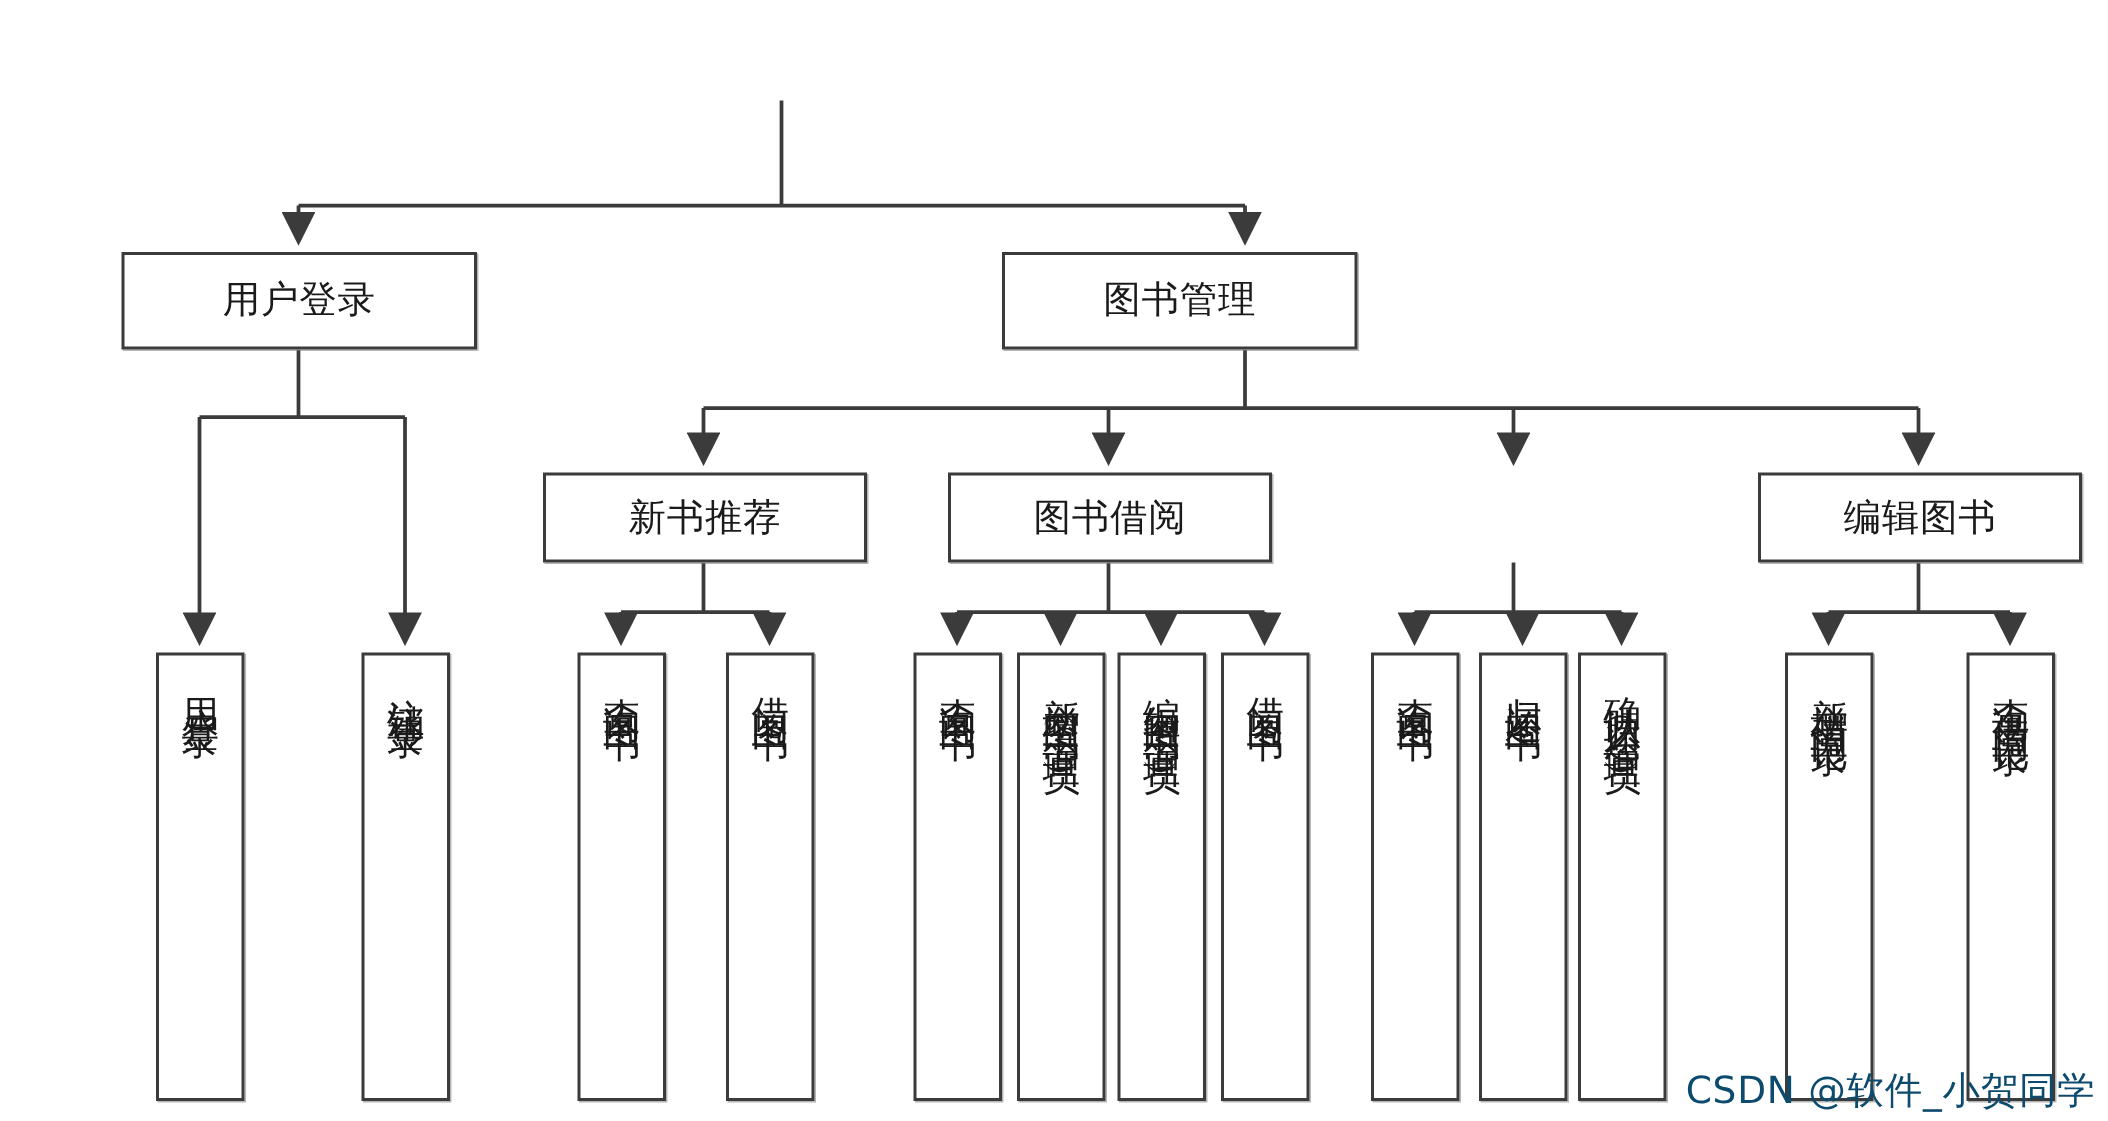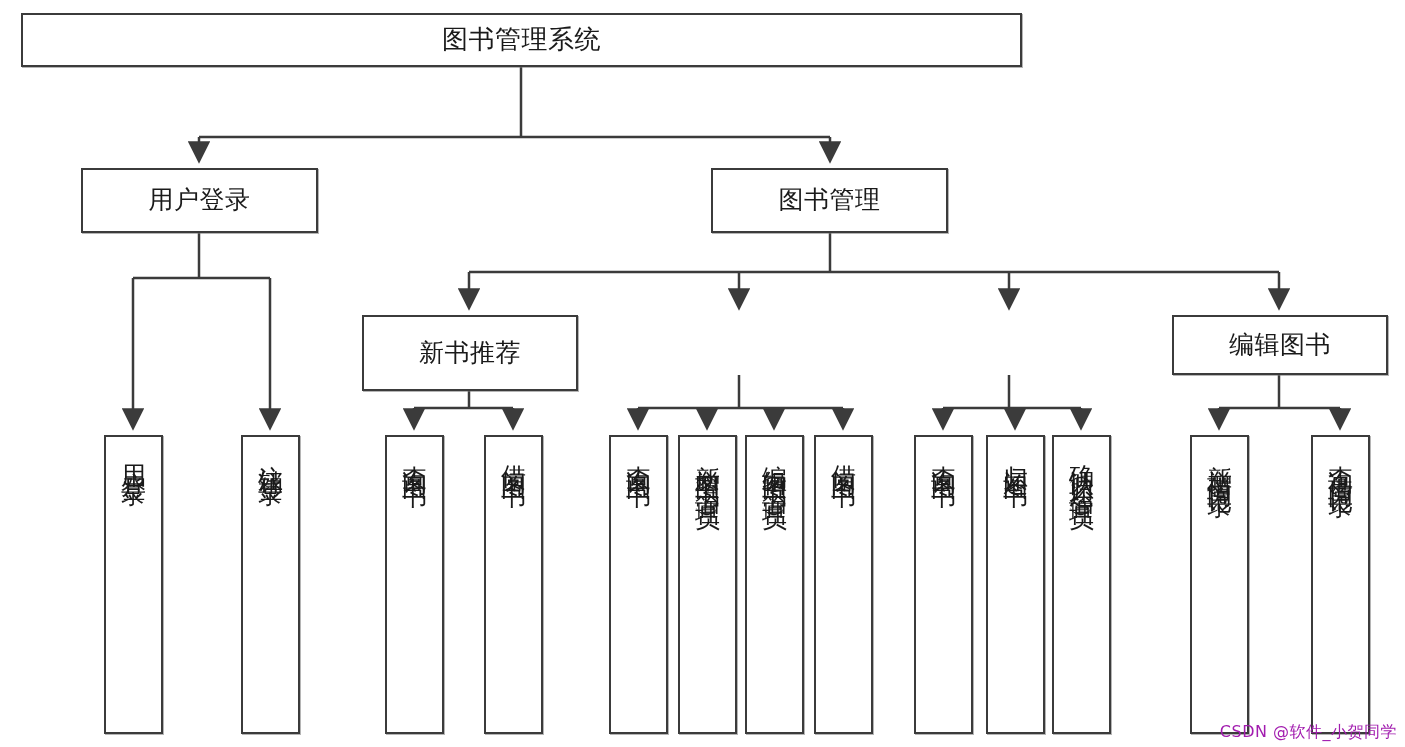--- a/index.html
+++ b/index.html
@@ -130,9 +130,6 @@
     </g>
   </svg>
 
-  <div class="node horiz root" style="left: 21px; top: 13px; width: 1001px; height: 54px;">
-    <span class="label">图书管理系统</span>
-  </div>
 
   <div class="node horiz" style="left: 81px; top: 168px; width: 237px; height: 65px;">
     <span class="label">用户登录</span>

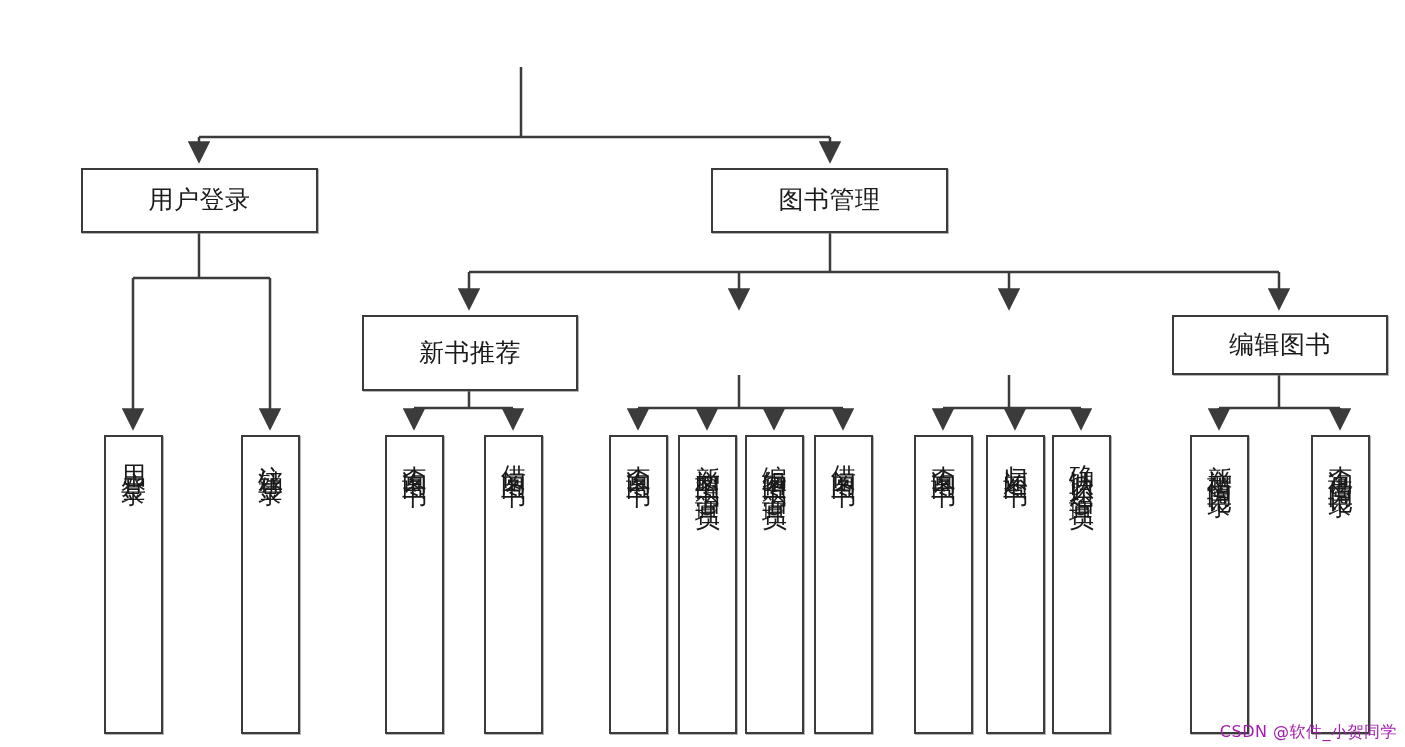--- a/index.html
+++ b/index.html
@@ -134,7 +134,7 @@
   <div class="node horiz" style="left: 81px; top: 168px; width: 237px; height: 65px;">
     <span class="label">用户登录</span>
   </div>
-  <div class="node horiz" style="left: 711px; top: 168px; width: 237px; height: 65px;">
+  <div class="node horiz" style="left: 668px; top: 168px; width: 237px; height: 65px;">
     <span class="label">图书管理</span>
   </div>
 

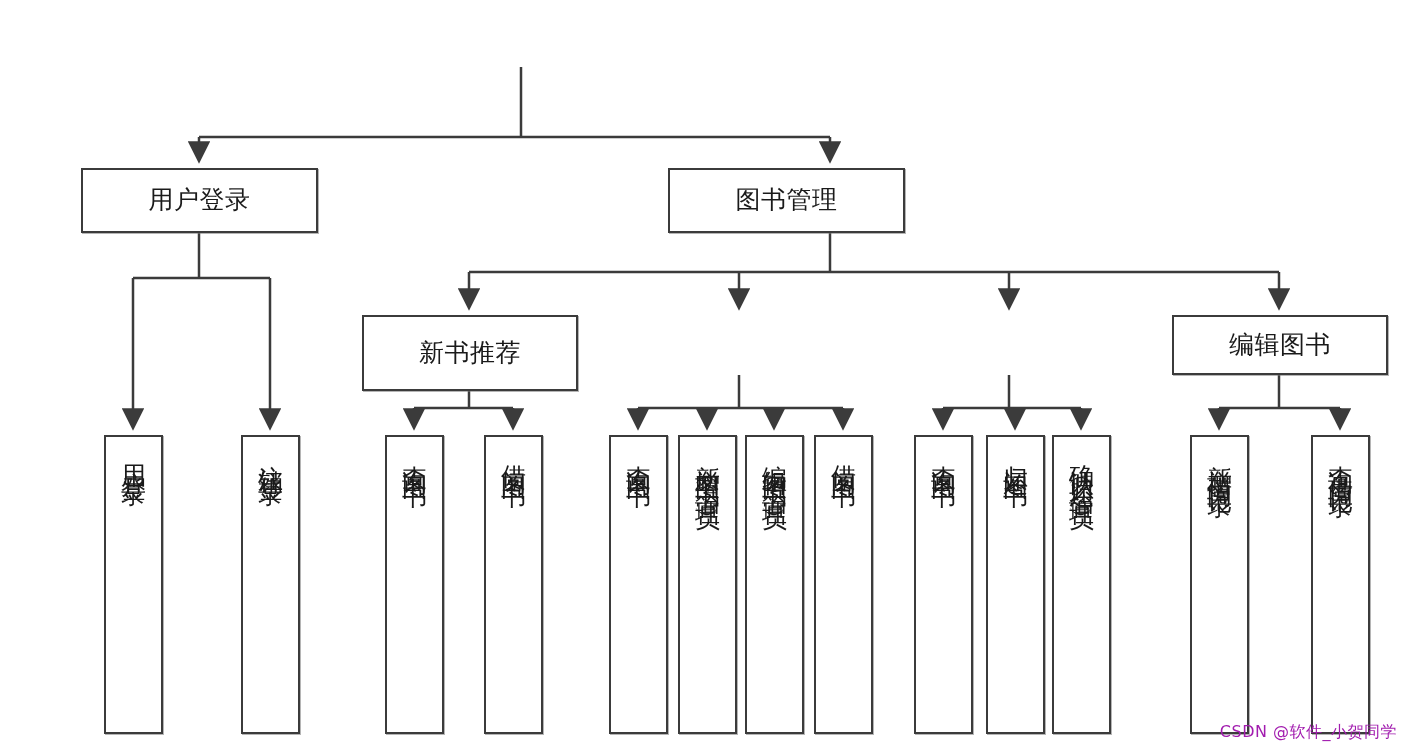--- a/index.html
+++ b/index.html
@@ -138,7 +138,7 @@
     <span class="label">图书管理</span>
   </div>
 
-  <div class="node horiz" style="left: 362px; top: 315px; width: 216px; height: 76px;">
+  <div class="node horiz" style="left: 362px; top: 315px; width: 216px; height: 60px;">
     <span class="label">新书推荐</span>
   </div>
   <div class="node horiz" style="left: 1172px; top: 315px; width: 216px; height: 60px;">

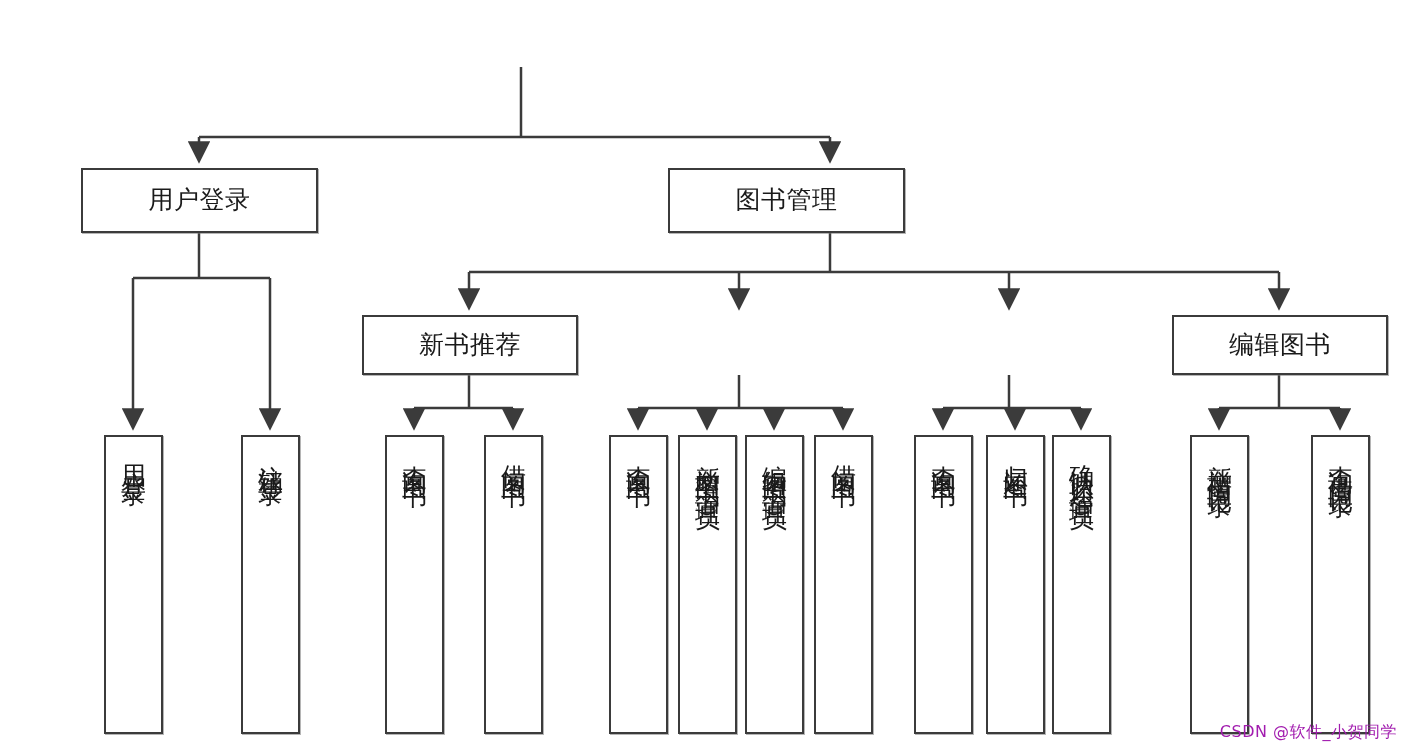--- a/index.html
+++ b/index.html
@@ -141,6 +141,9 @@
   <div class="node horiz" style="left: 362px; top: 315px; width: 216px; height: 60px;">
     <span class="label">新书推荐</span>
   </div>
+  <div class="node horiz" style="left: 632px; top: 315px; width: 216px; height: 60px;">
+    <span class="label">图书借阅</span>
+  </div>
   <div class="node horiz" style="left: 1172px; top: 315px; width: 216px; height: 60px;">
     <span class="label">编辑图书</span>
   </div>

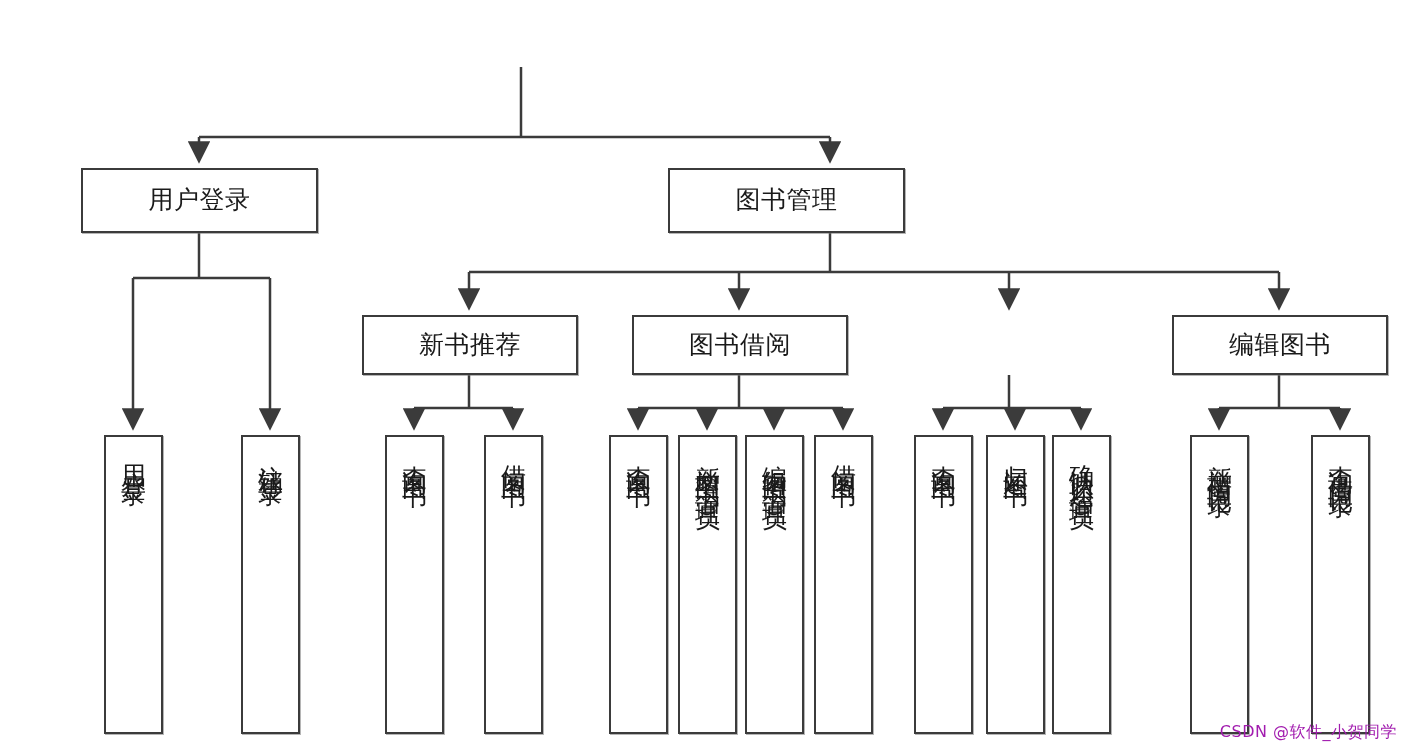--- a/index.html
+++ b/index.html
@@ -68,8 +68,8 @@
     position: absolute;
     right: 8px;
     bottom: 4px;
-    font-size: 16px;
-    color: #a21caf;
+    font-size: 25px;
+    color: #0c4a6e;
     letter-spacing: 0.5px;
     white-space: nowrap;
     font-family: "DejaVu Sans", "Liberation Sans", sans-serif;

